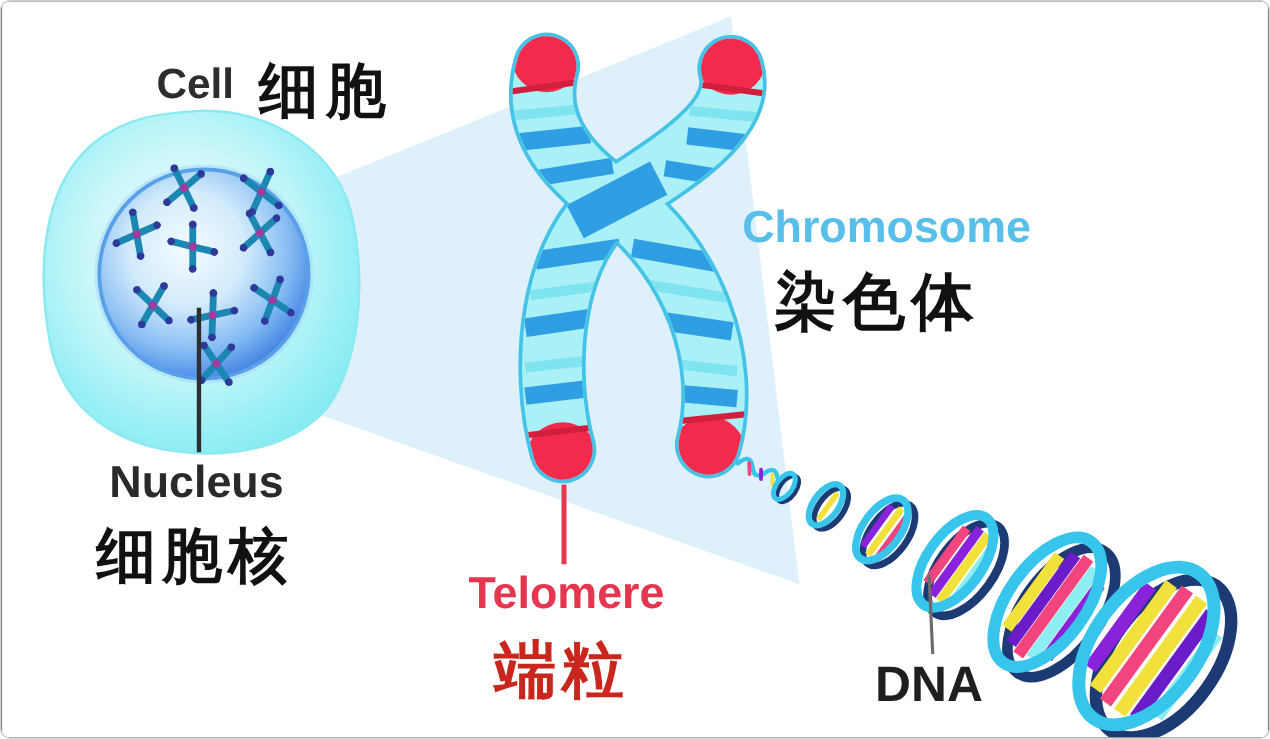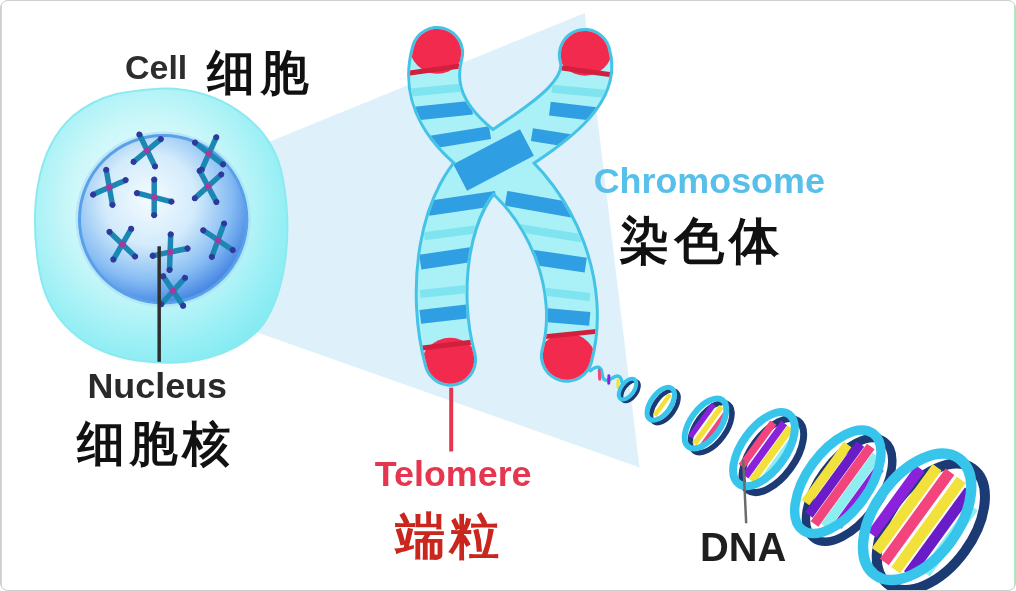--- a/index.html
+++ b/index.html
@@ -9,7 +9,7 @@
     border:1px solid #cfcfcf;
     border-radius:8px;
     overflow:hidden;
-    background:#86efac;
+    background:#737373;
     font-family:"Liberation Sans", sans-serif;
   }
   svg{display:block;}

